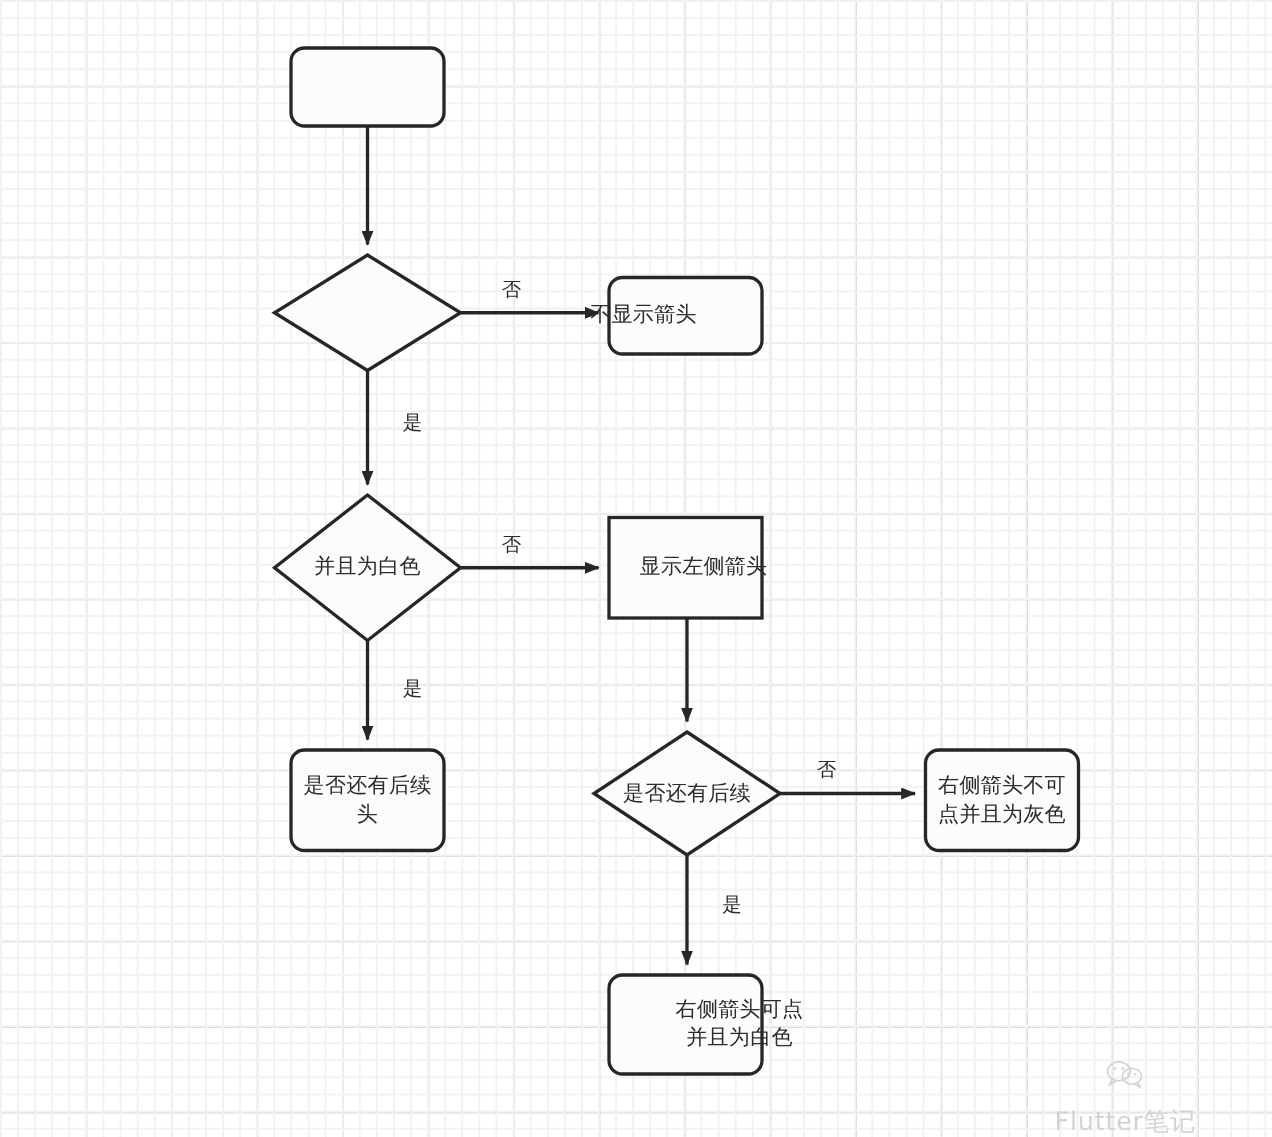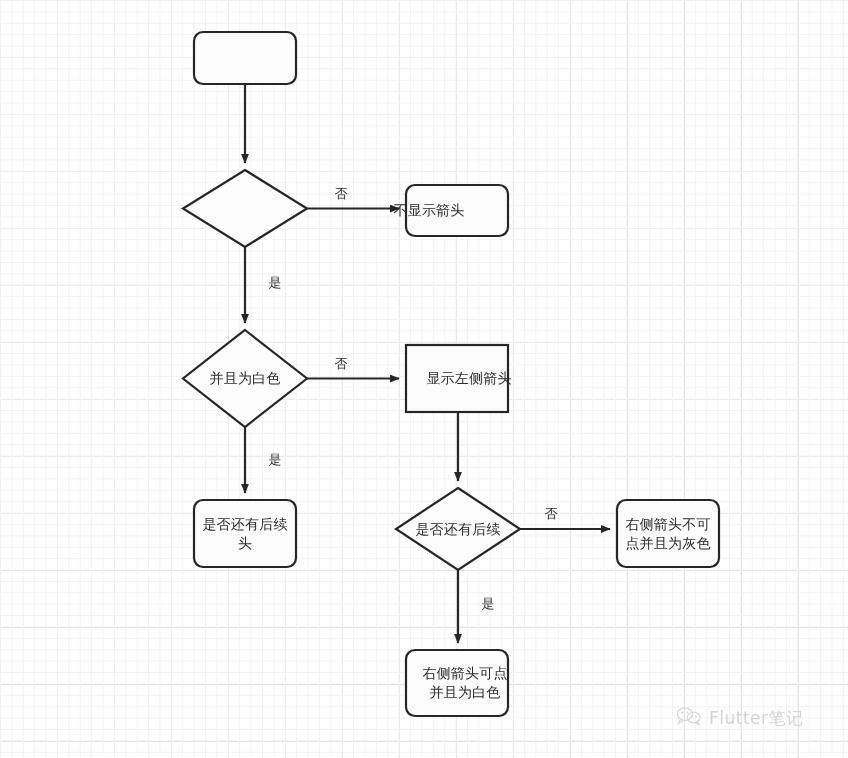--- a/index.html
+++ b/index.html
@@ -138,7 +138,7 @@
   <div class="node-label" style="left:617px; top:500px; width:102px; height:67px;border-radius:26px;">右侧箭头不可
 点并且为灰色</div>
 
-  <div class="node-label" style="left:406px; top:650px; width:118px; height:66px;">右侧箭头可点
+  <div class="node-label" style="left:406px; top:650px; width:118px; height:66px;padding-left:28px;">右侧箭头可点
 并且为白色</div>
 
   <div class="edge-label" style="left:326px; top:186px; width:30px;">否</div>

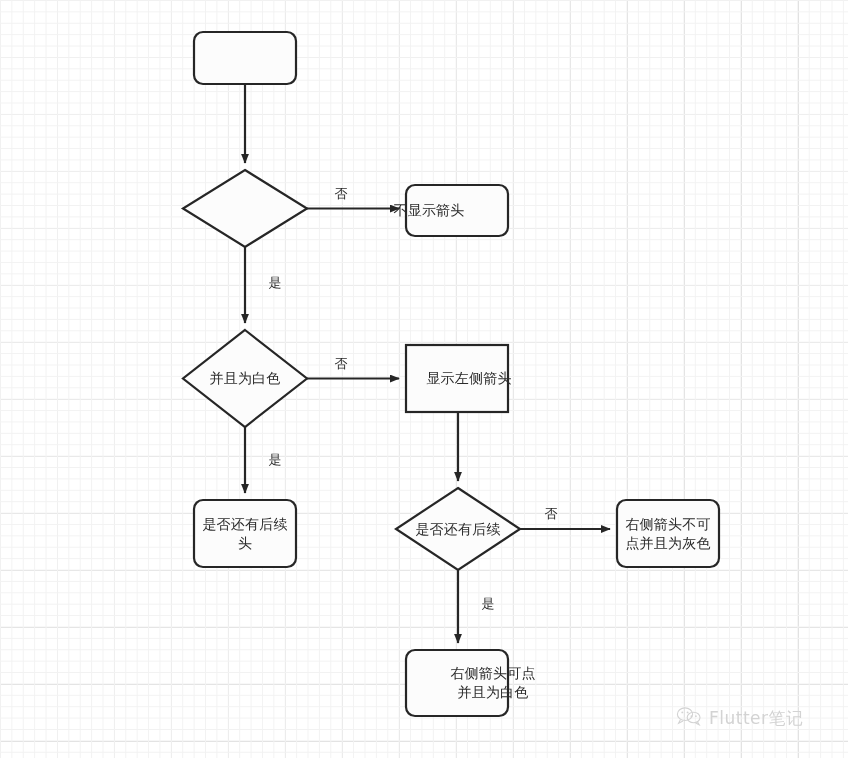--- a/index.html
+++ b/index.html
@@ -56,7 +56,7 @@
   }
   .watermark {
     position: absolute;
-    left: 676px;
+    left: 703px;
     top: 706px;
     display: flex;
     align-items: center;
@@ -66,6 +66,7 @@
     line-height: 20px;
     letter-spacing: 0.5px;
     user-select: none;
+    flex-direction: column;
   }
   .watermark .wm-text {
     font-family: "DejaVu Sans", "Liberation Sans", sans-serif;

